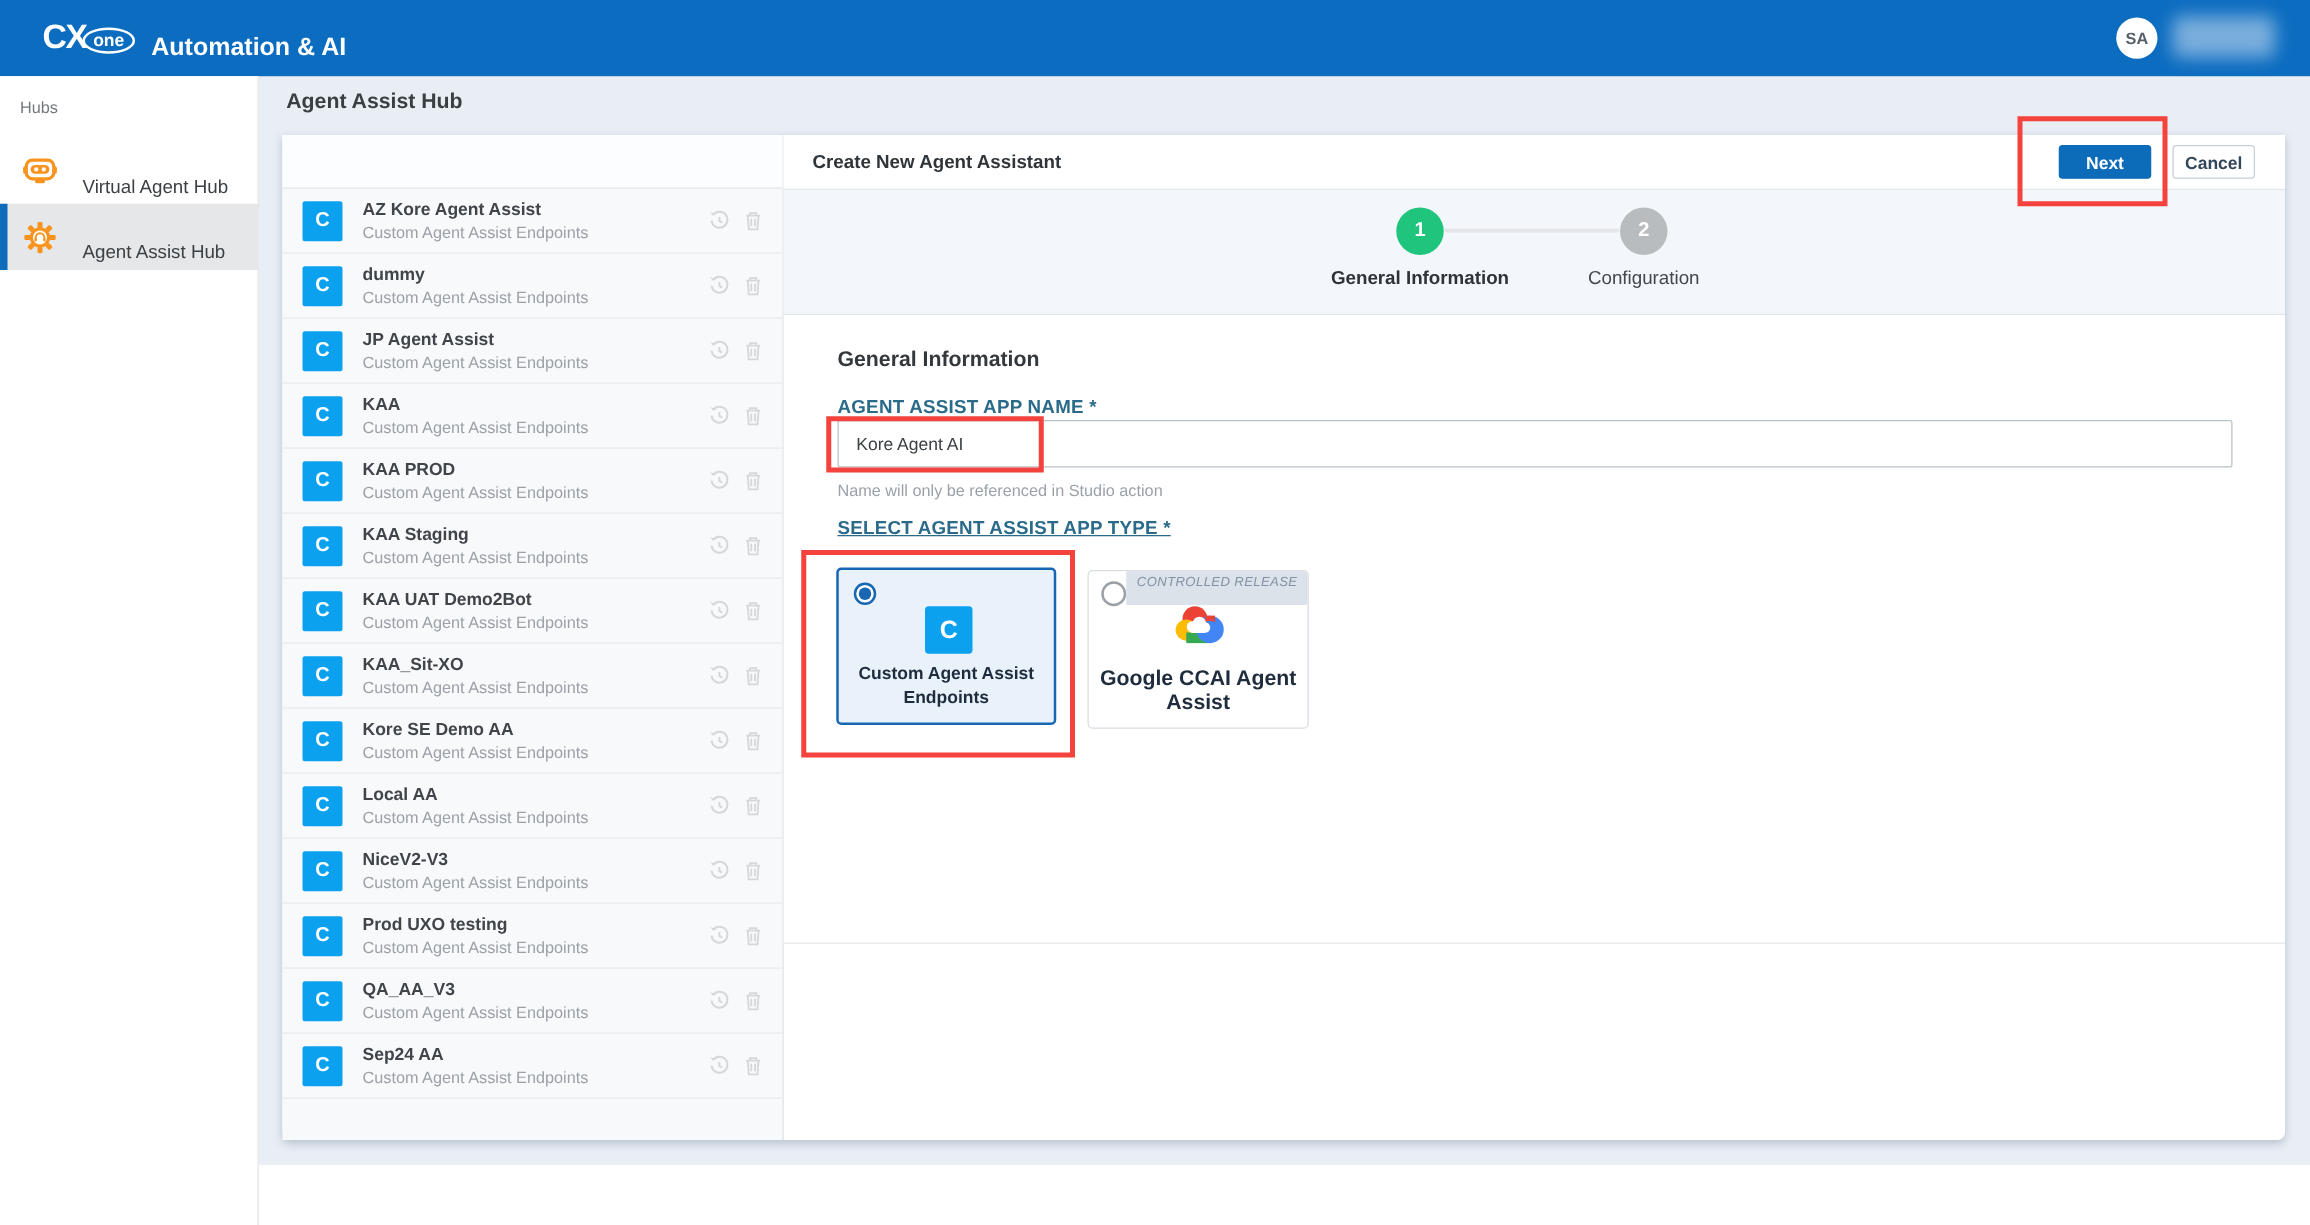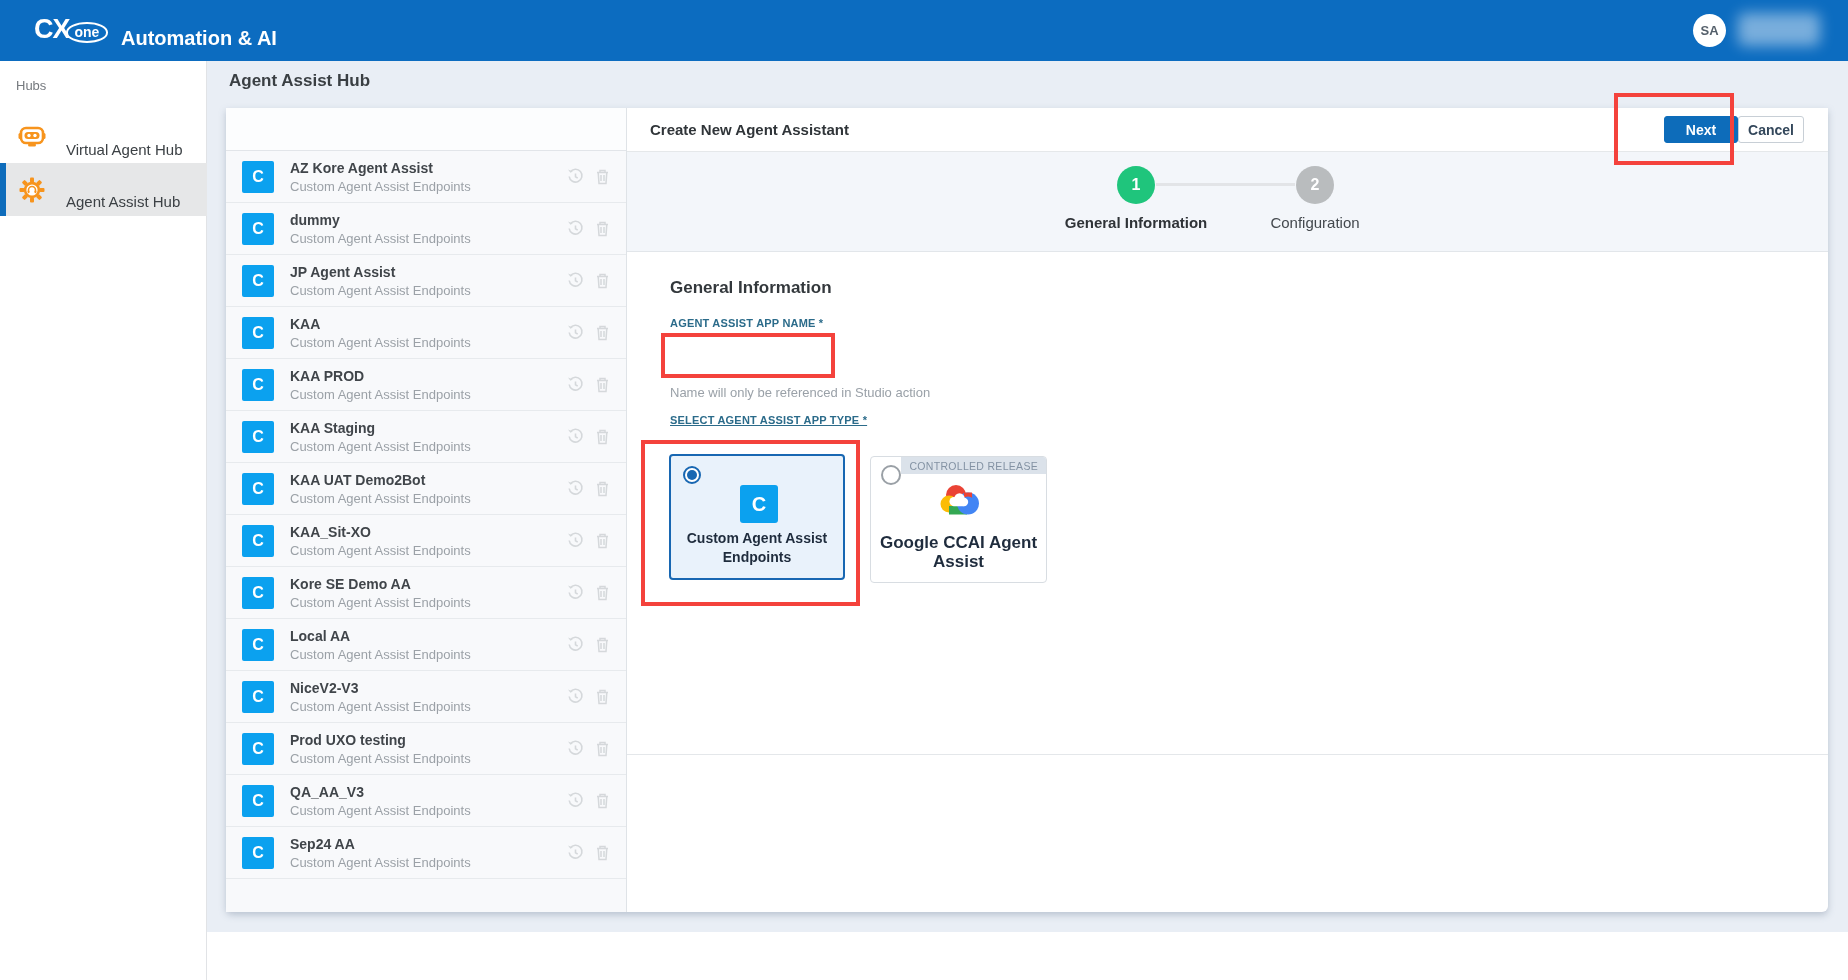--- a/index.html
+++ b/index.html
@@ -58,7 +58,7 @@
   #detail-header { left:0; top:0; width:1201px; height:44px; background:#fff; border-bottom:1px solid #e5e8ea;
                    display:flex; align-items:center; }
   #detail-title { margin-left:23px; font-size:15px; font-weight:bold; color:#303539; }
-  #header-buttons { margin-left:auto; margin-right:24px; display:flex; }
+  #header-buttons { margin-left:auto; margin-right:24px; display:flex; gap:17px; }
   #next-btn { width:74px; height:27px; background:#0d6cba; border:1px solid #0d6cba; border-radius:3px;
               color:#fff; font-size:14px; font-weight:bold; font-family:inherit; cursor:pointer; }
   #cancel-btn { width:66px; height:27px; background:#fff; border:1px solid #c8cfd6; border-radius:3px;

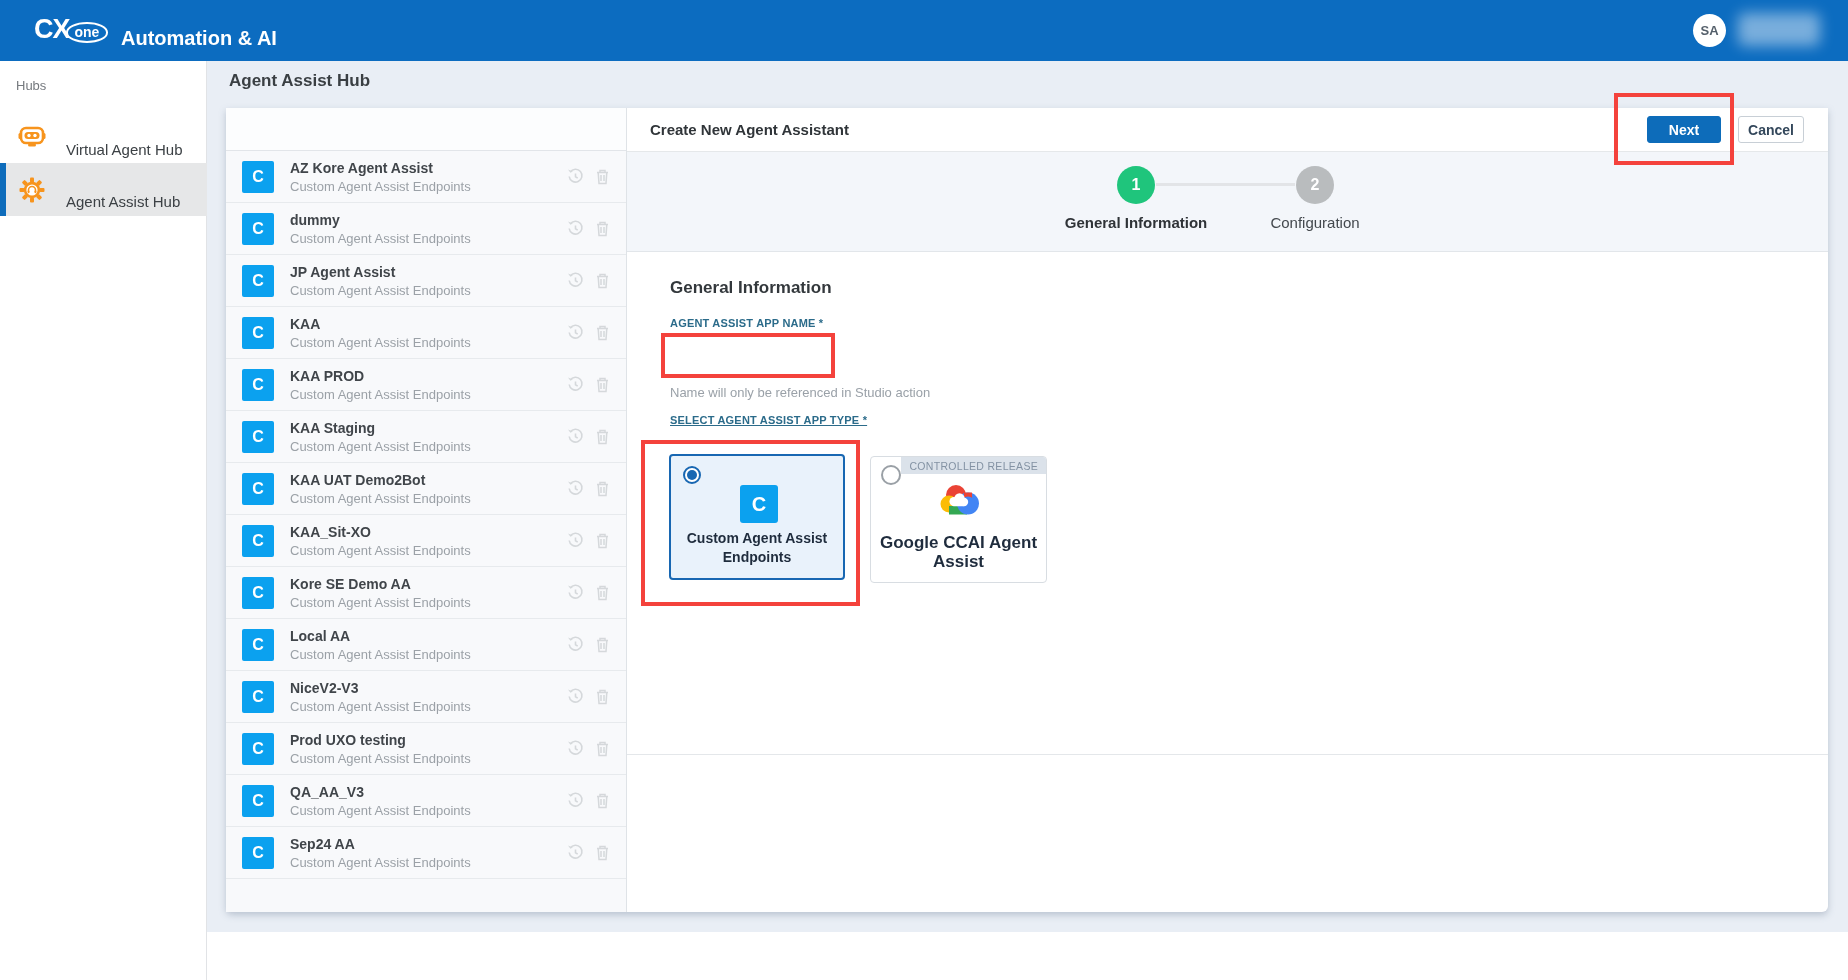--- a/index.html
+++ b/index.html
@@ -77,7 +77,7 @@
 
   
   #section-heading { left:43px; top:170px; font-size:17px; font-weight:bold; color:#33383c; }
-  .field-label { left:43px; font-size:11px; font-weight:bold; color:#2b6b8a; letter-spacing:0.2px; }
+  .field-label { left:43px; font-size:15px; font-weight:bold; color:#2b6b8a; letter-spacing:0.2px; }
   #name-label { top:209px; }
   #name-input { left:43px; top:228px; width:1116px; height:38px; border:1px solid #b8c0c8; border-radius:2px;
                 background:#fff; padding:0 14px; font-size:14px; color:#3b4045; font-family:inherit; }

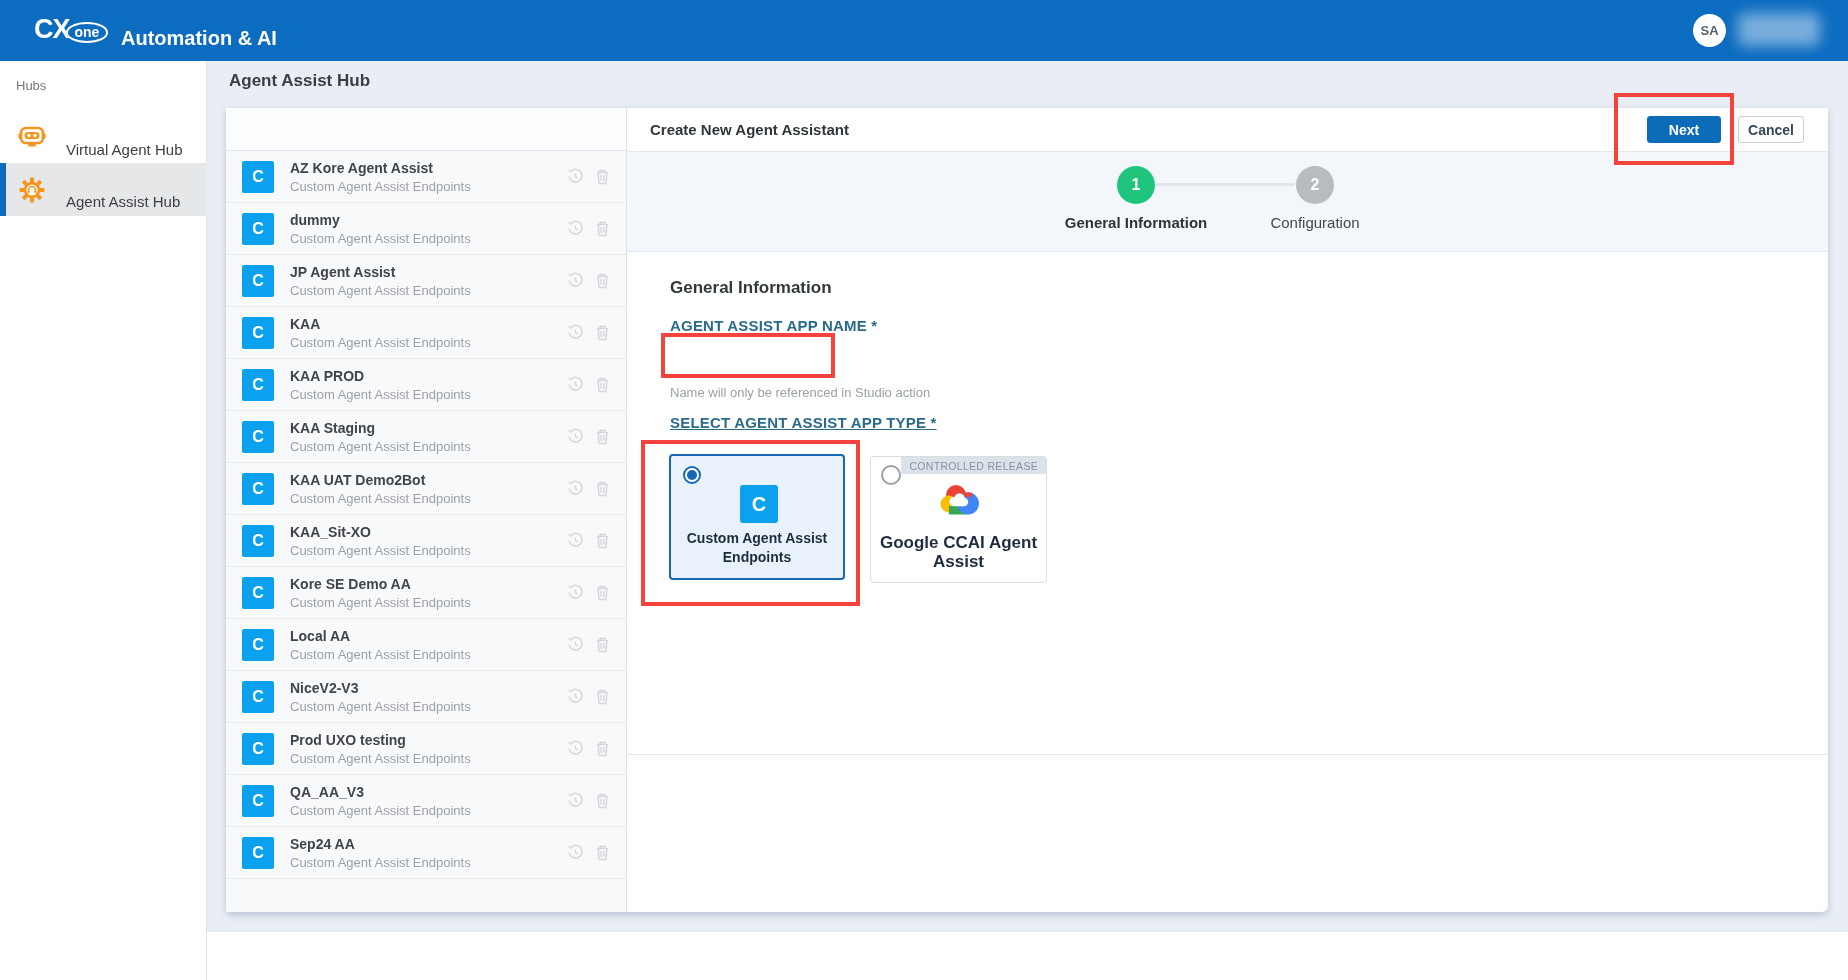--- a/index.html
+++ b/index.html
@@ -462,6 +462,7 @@
     <div class="abs" id="section-heading">General Information</div>
 
     <div class="abs field-label" id="name-label">AGENT ASSIST APP NAME *</div>
+    <input class="abs" id="name-input" type="text" value="Kore Agent AI" style="">
     <div class="abs" id="name-helper">Name will only be referenced in Studio action</div>
 
     <div class="abs field-label" id="type-label">SELECT AGENT ASSIST APP TYPE *</div>

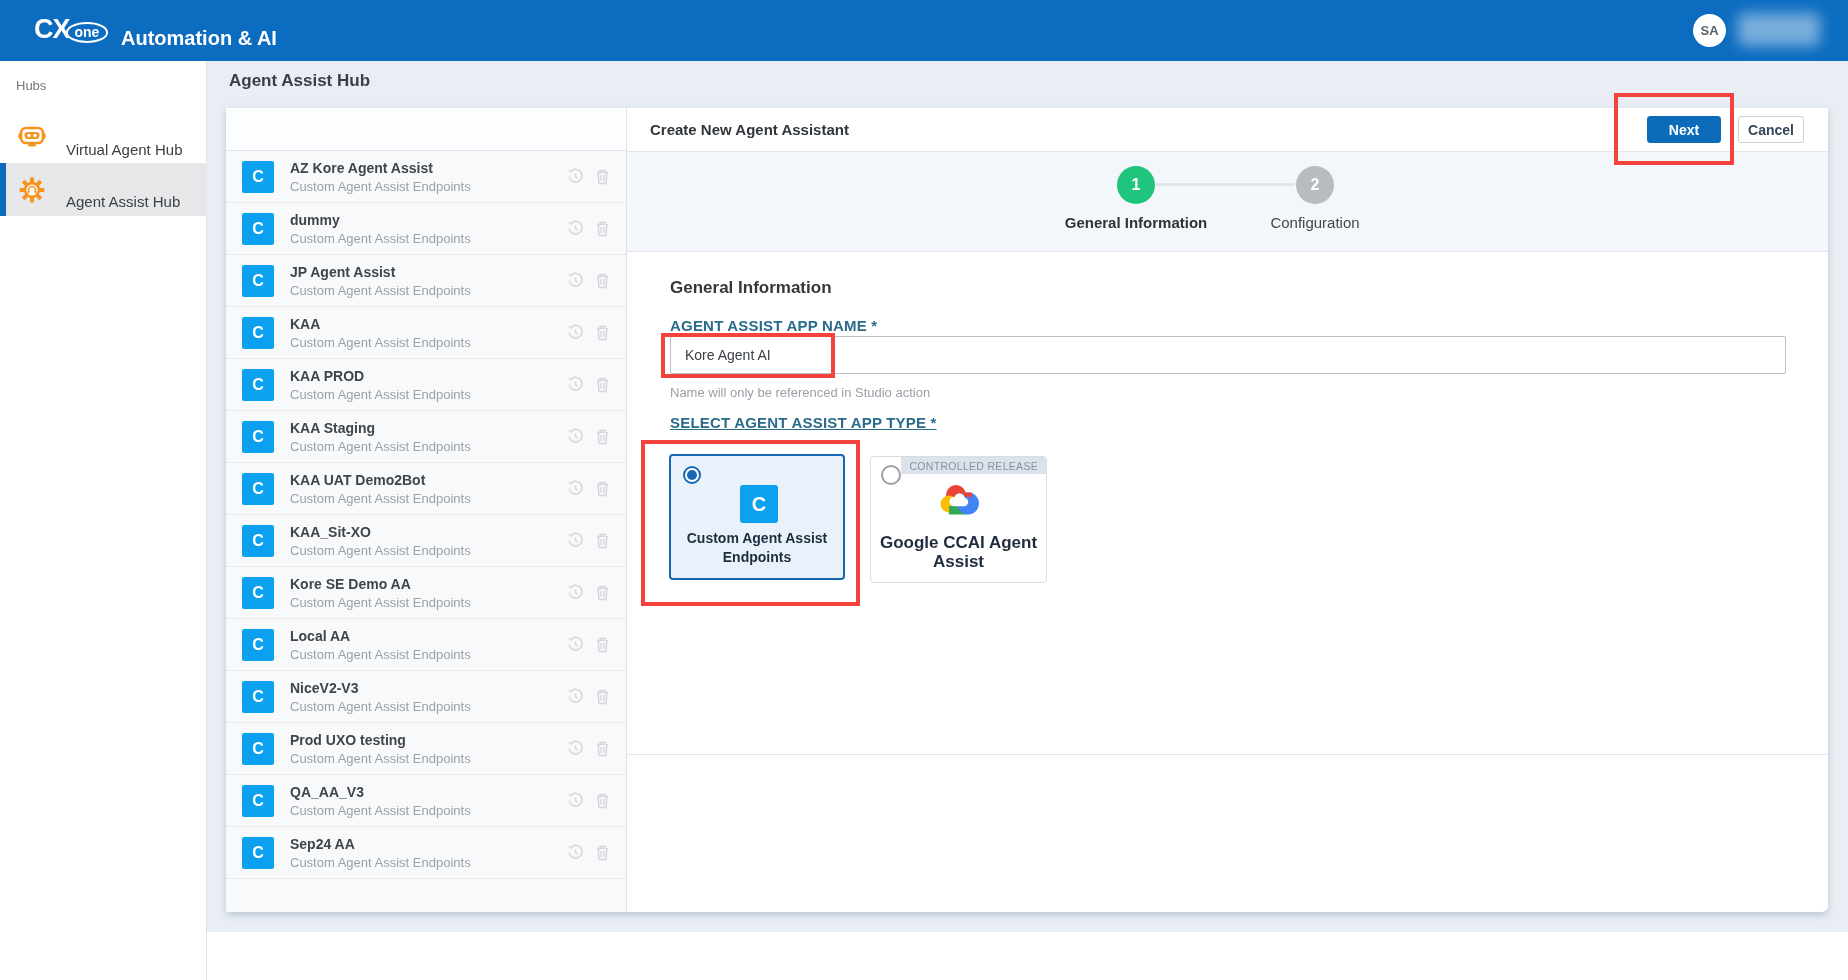--- a/index.html
+++ b/index.html
@@ -98,8 +98,8 @@
   .card-label { left:0; width:100%; text-align:center; font-size:14px; font-weight:bold; color:#1f2c3d; line-height:19px; }
   #card-custom .card-label { top:73px; padding:0 14px; }
   #card-google .card-label { top:76px; font-size:17px; }
-  #cr-badge { right:0; top:0; height:17px; background:#dbe2ea; color:#8392a3; font-size:10.5px;
-              letter-spacing:0.3px; padding:3px 8px 0 8px; border-radius:0 3px 0 0; }
+  #cr-badge { right:0; top:0; height:27px; background:#dbe2ea; color:#8392a3; font-size:10.5px;
+              letter-spacing:0.3px; padding:3px 8px 0 8px; border-radius:0 3px 0 0;font-style:italic; }
   #gcp-logo { left:68px; top:26px; }
 
   

